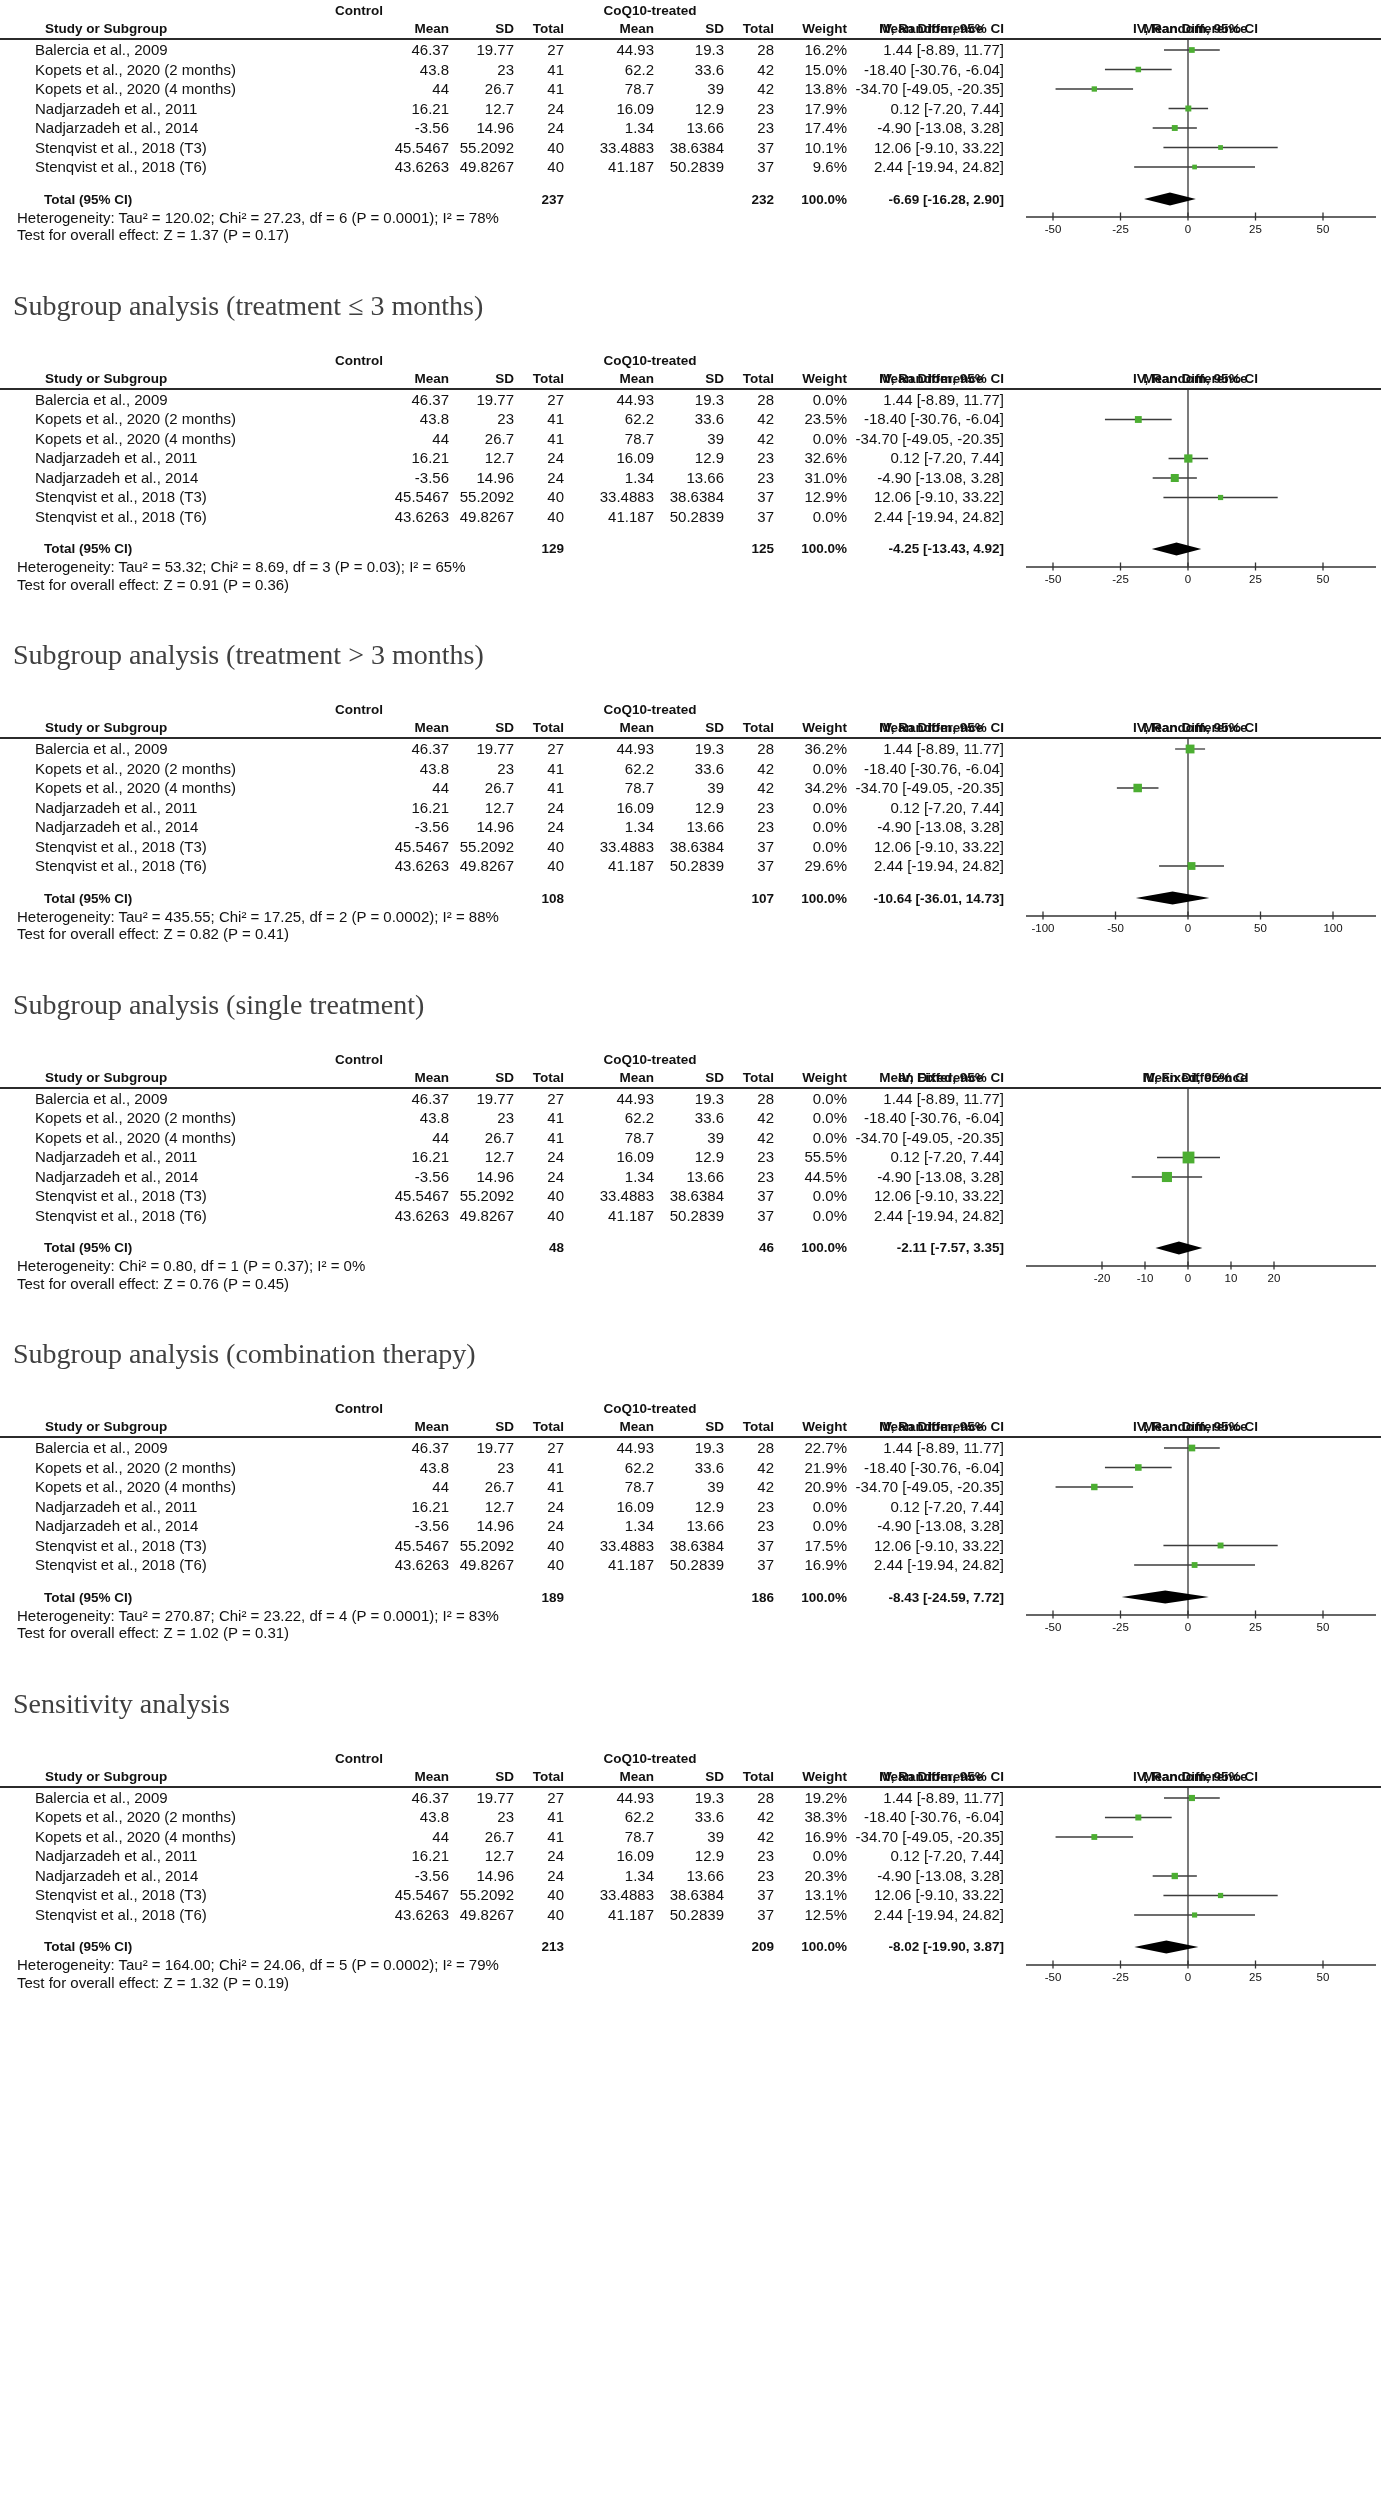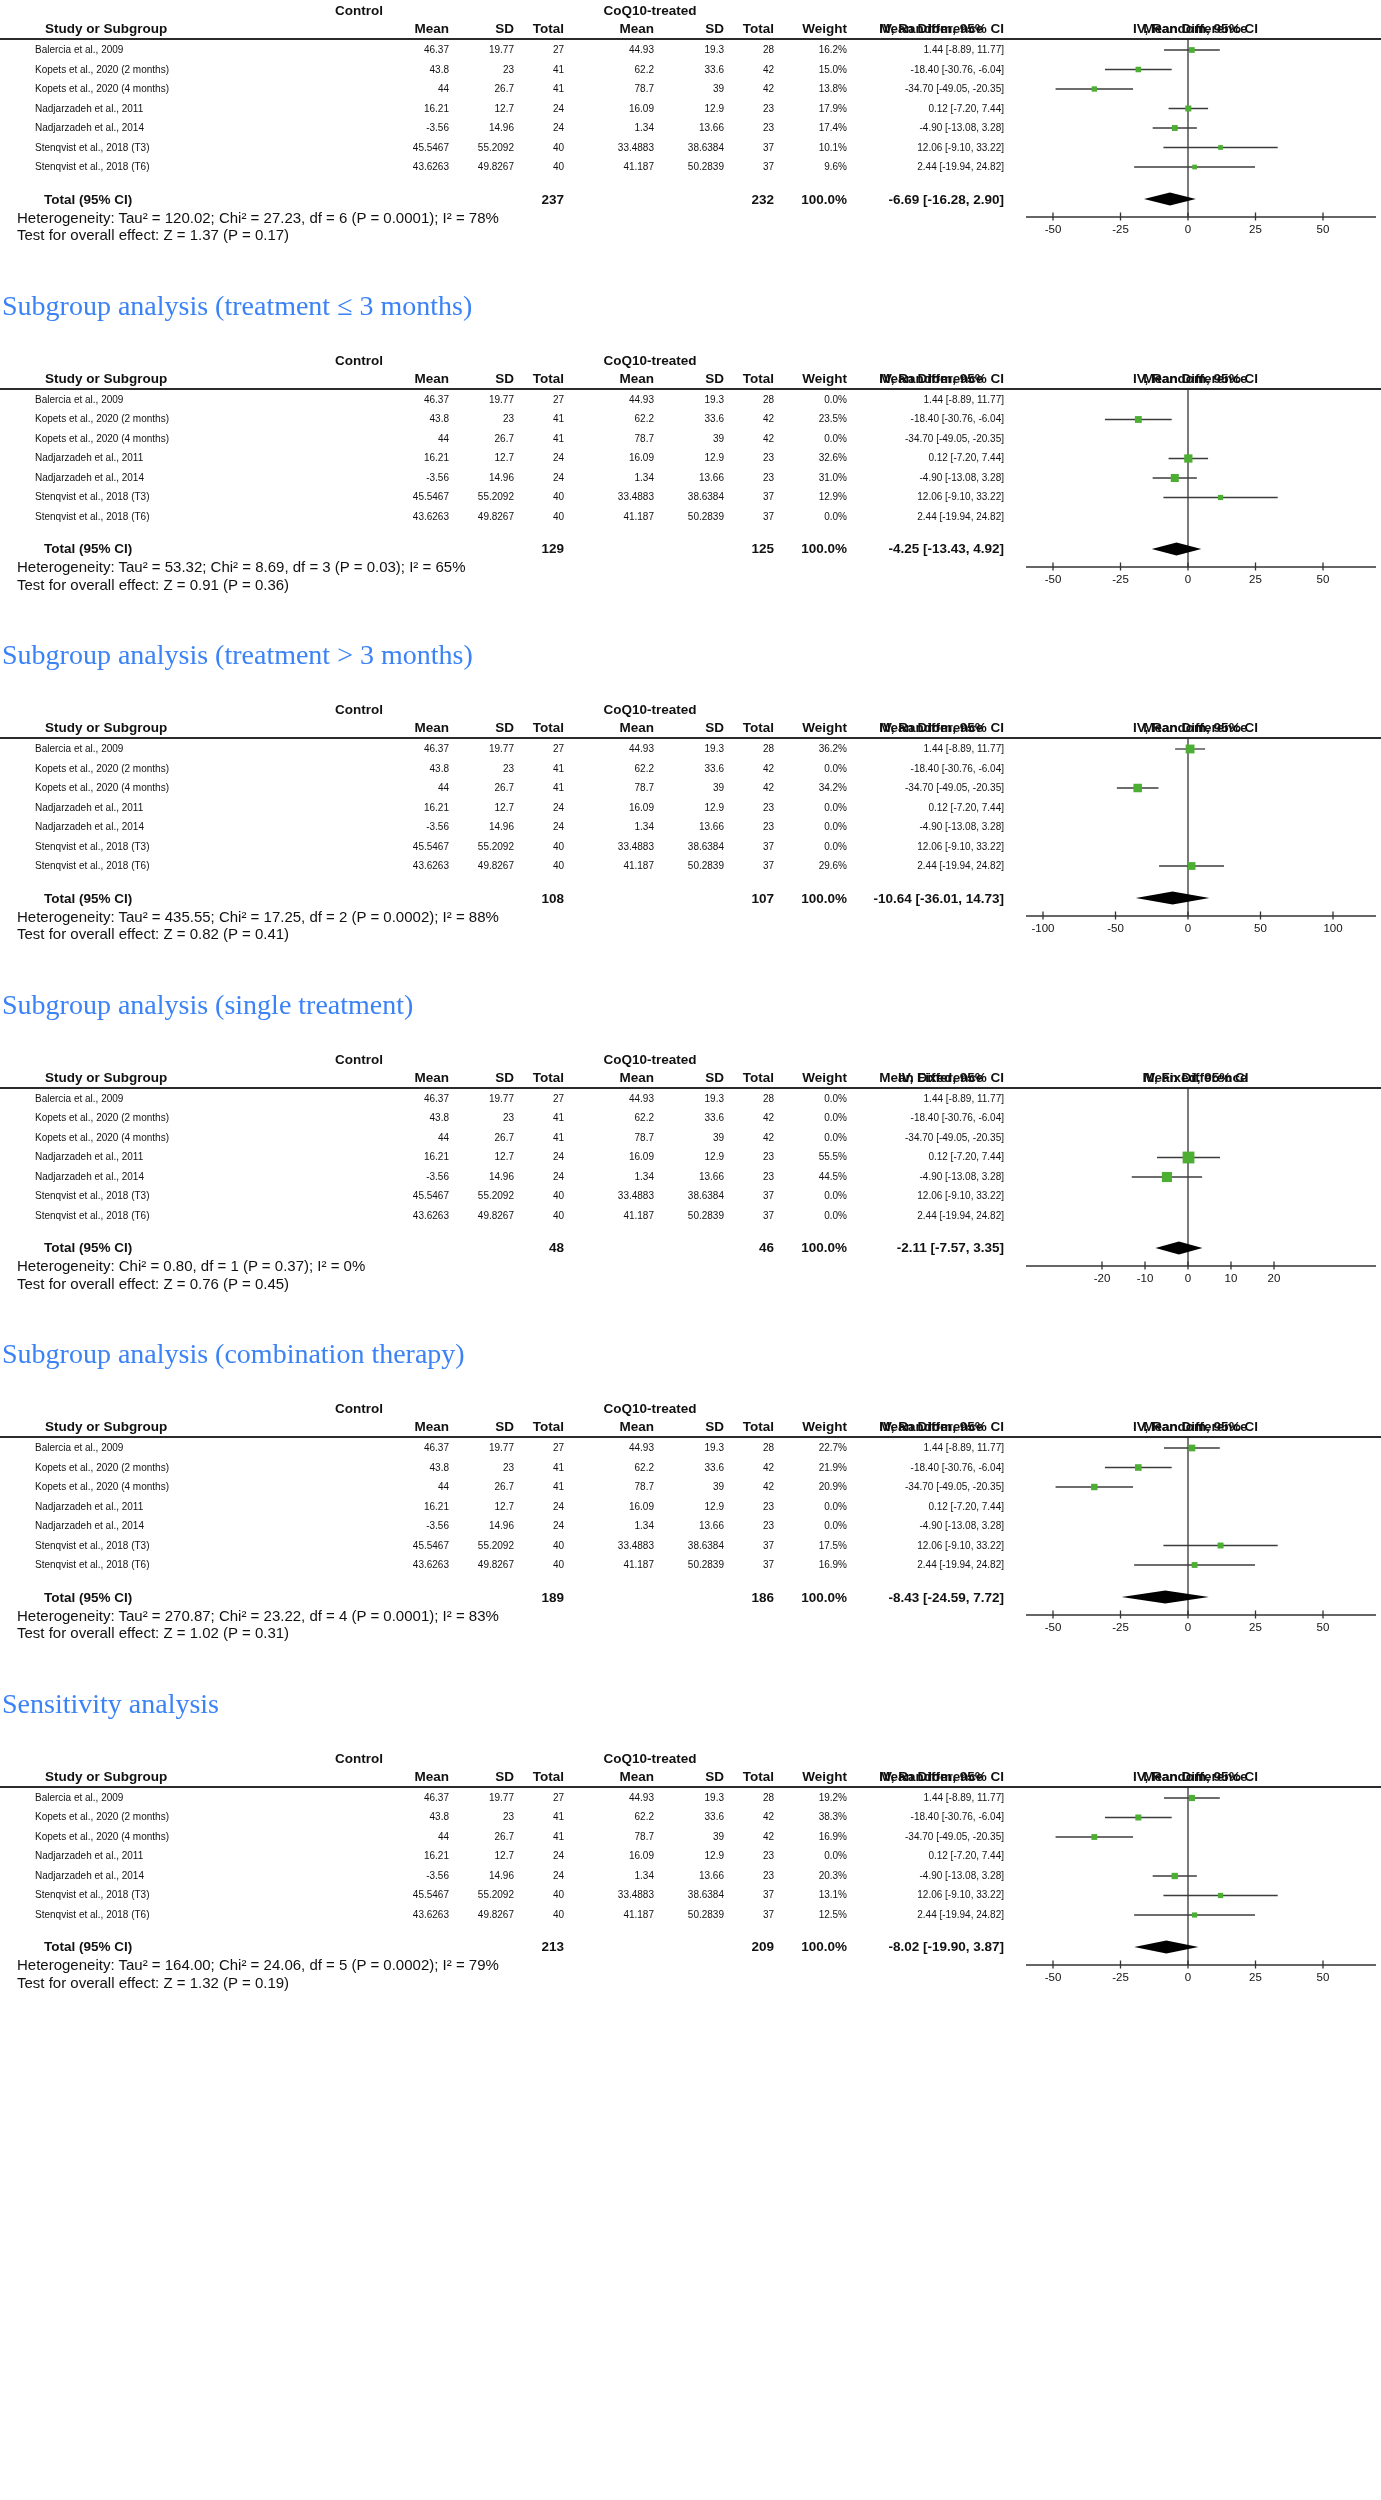--- a/index.html
+++ b/index.html
@@ -24,7 +24,7 @@
   .c-panel-model{text-align:center;}
   .rule{height:0;border-top:2px solid #2b2b2b;}
   .body{position:relative;}
-  .row{height:19.5px;line-height:19.5px;font-size:10px;display:grid;
+  .row{height:19.5px;line-height:19.5px;font-size:15px;display:grid;
        grid-template-columns:335px 120px 65px 50px 90px 70px 50px 73px 157px 371px;}
   .row .c-study{padding-left:35px;white-space:nowrap;}
   .total-row{margin-top:13px;height:19px;line-height:19px;font-weight:bold;font-size:13.5px;}

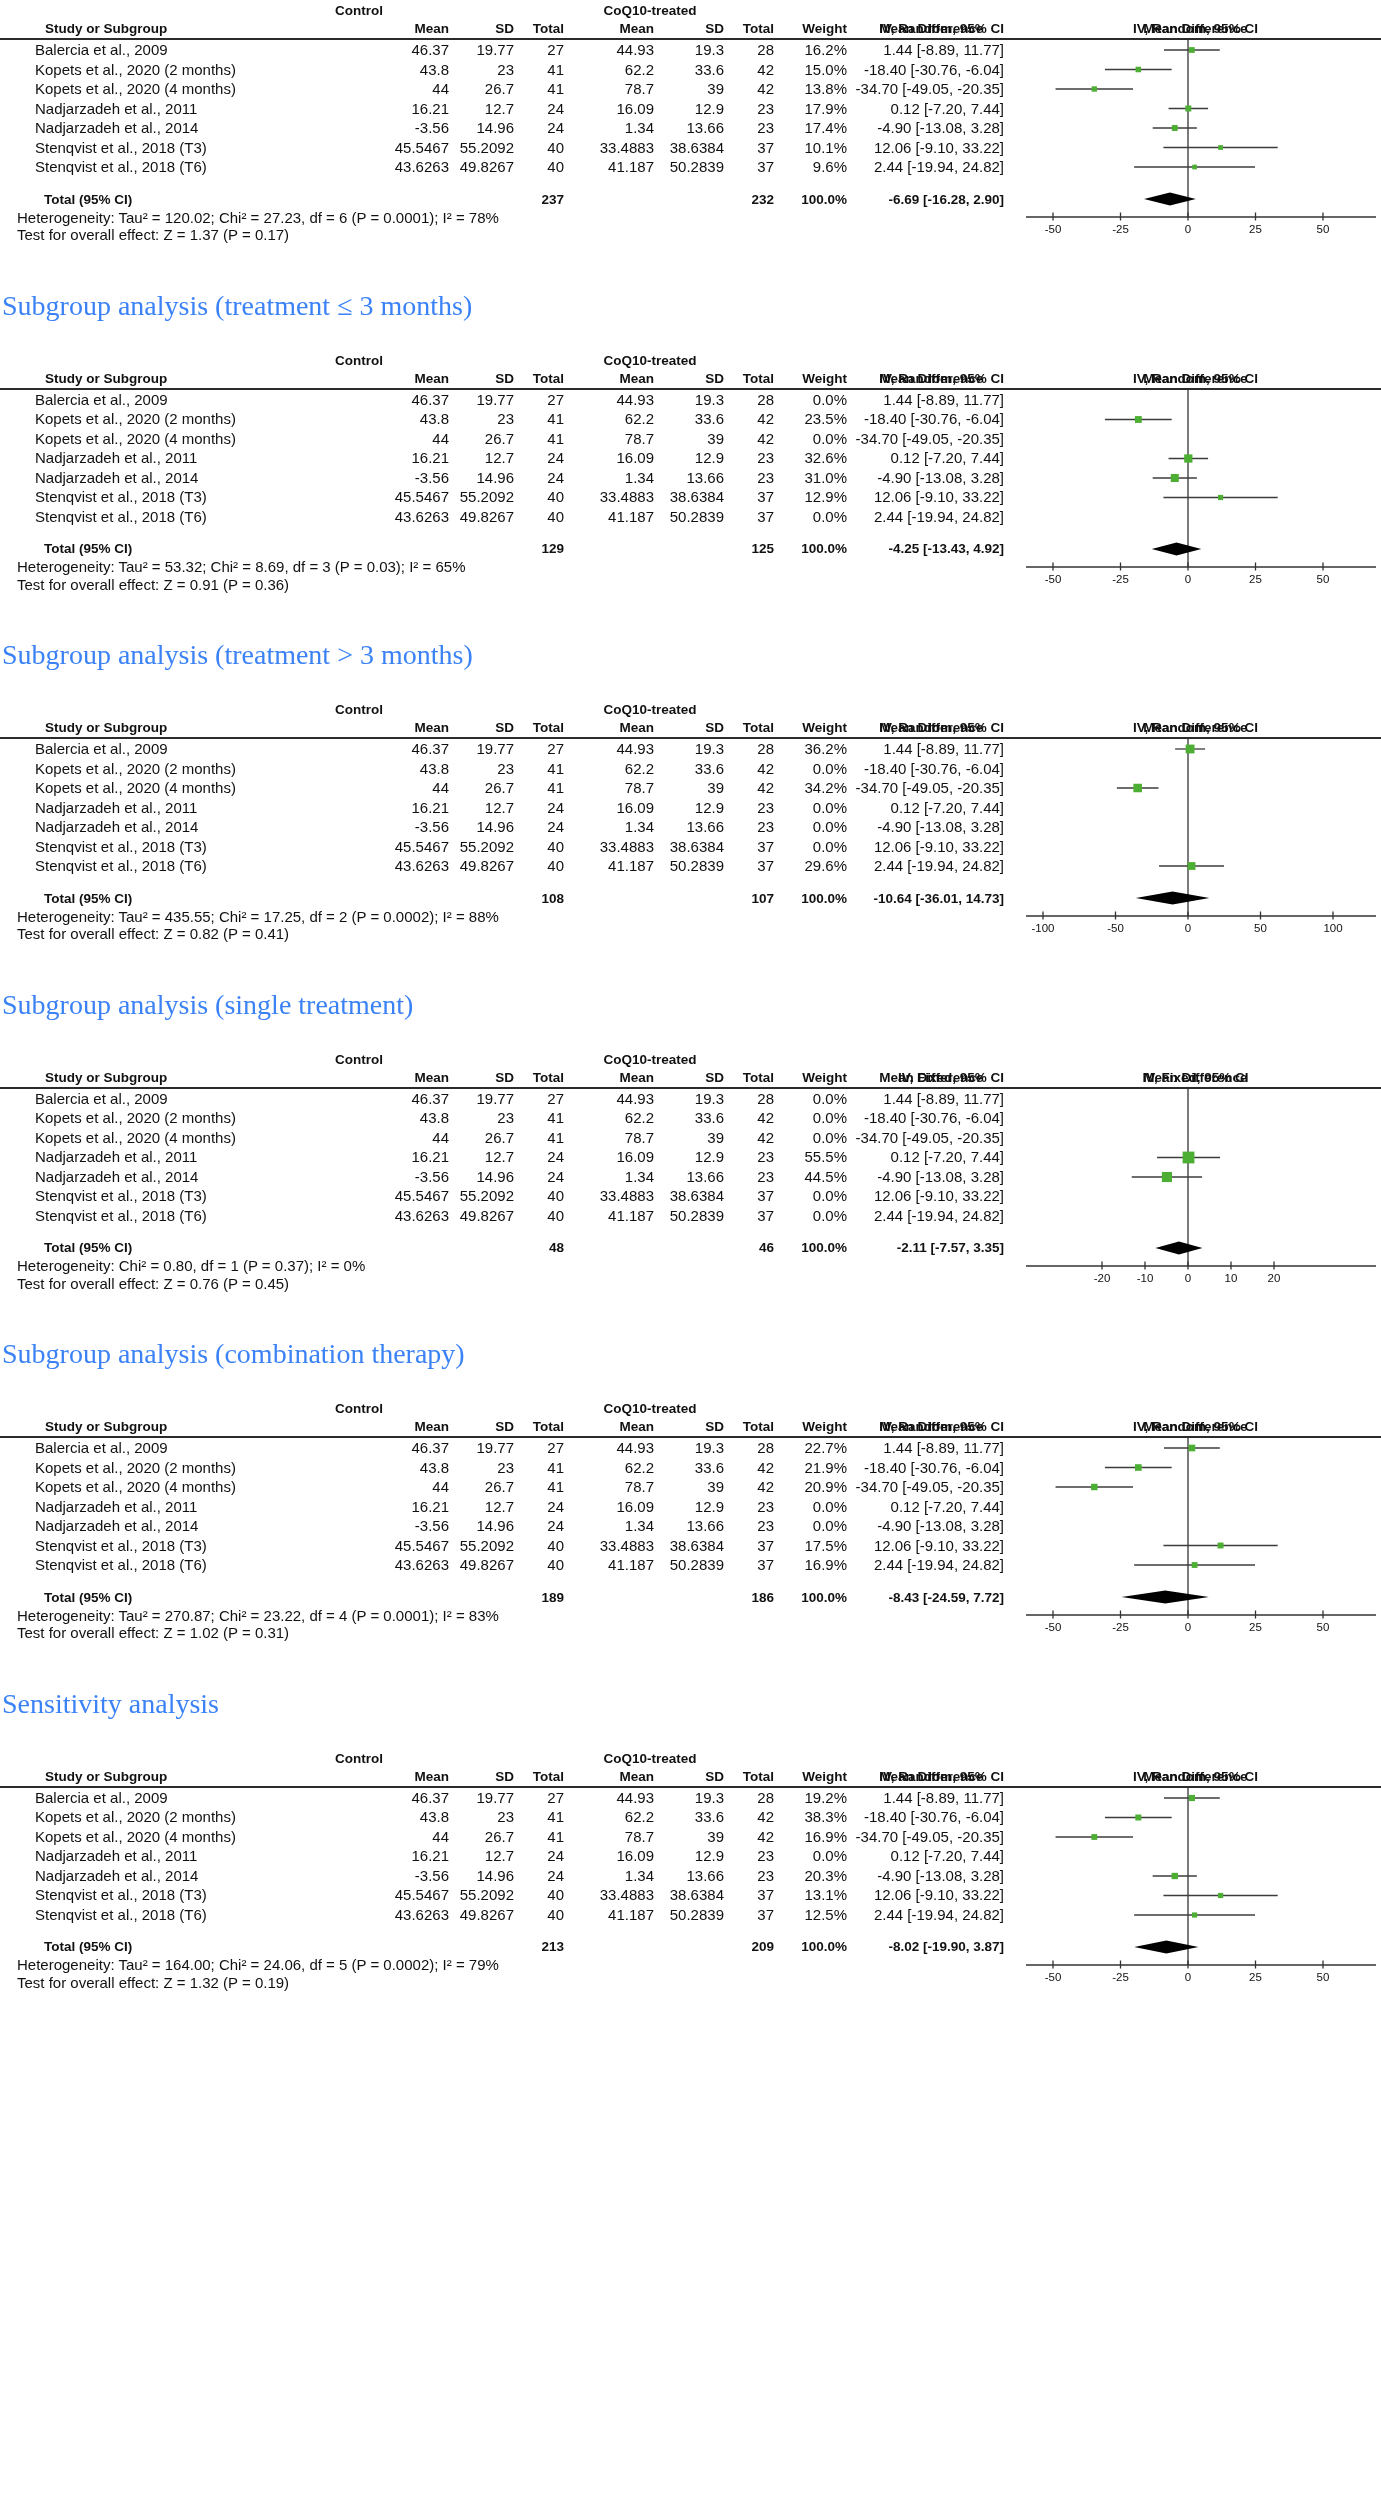--- a/index.html
+++ b/index.html
@@ -9,7 +9,7 @@
   }
   .plot-heading{
     font-family:"Liberation Serif",serif;font-weight:400;font-size:28px;
-    margin:42px 0 30px 2px;color:#3b82f6;
+    margin:42px 0 30px 13px;color:#404040;
   }
   .plot-heading:empty{display:none;margin:0;}
   section.plot{margin:0 0 46px 0;}

